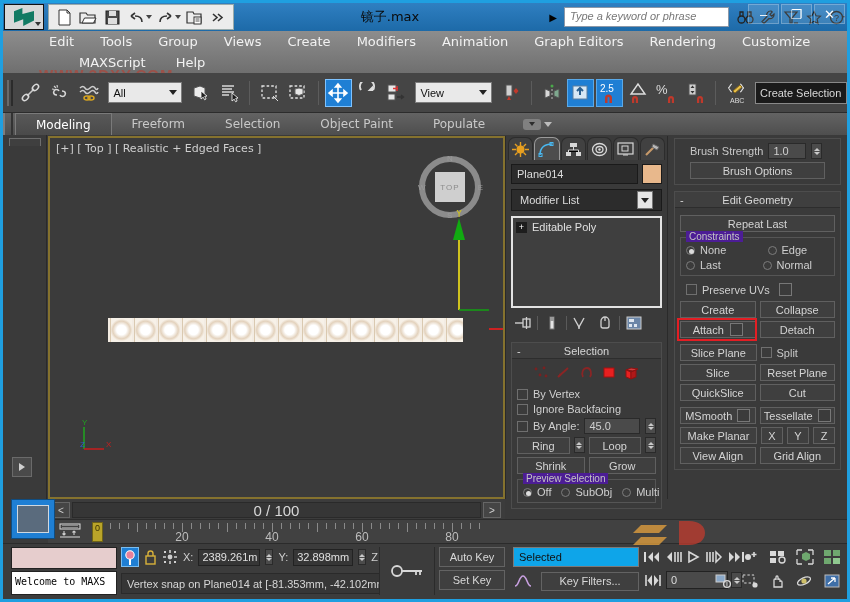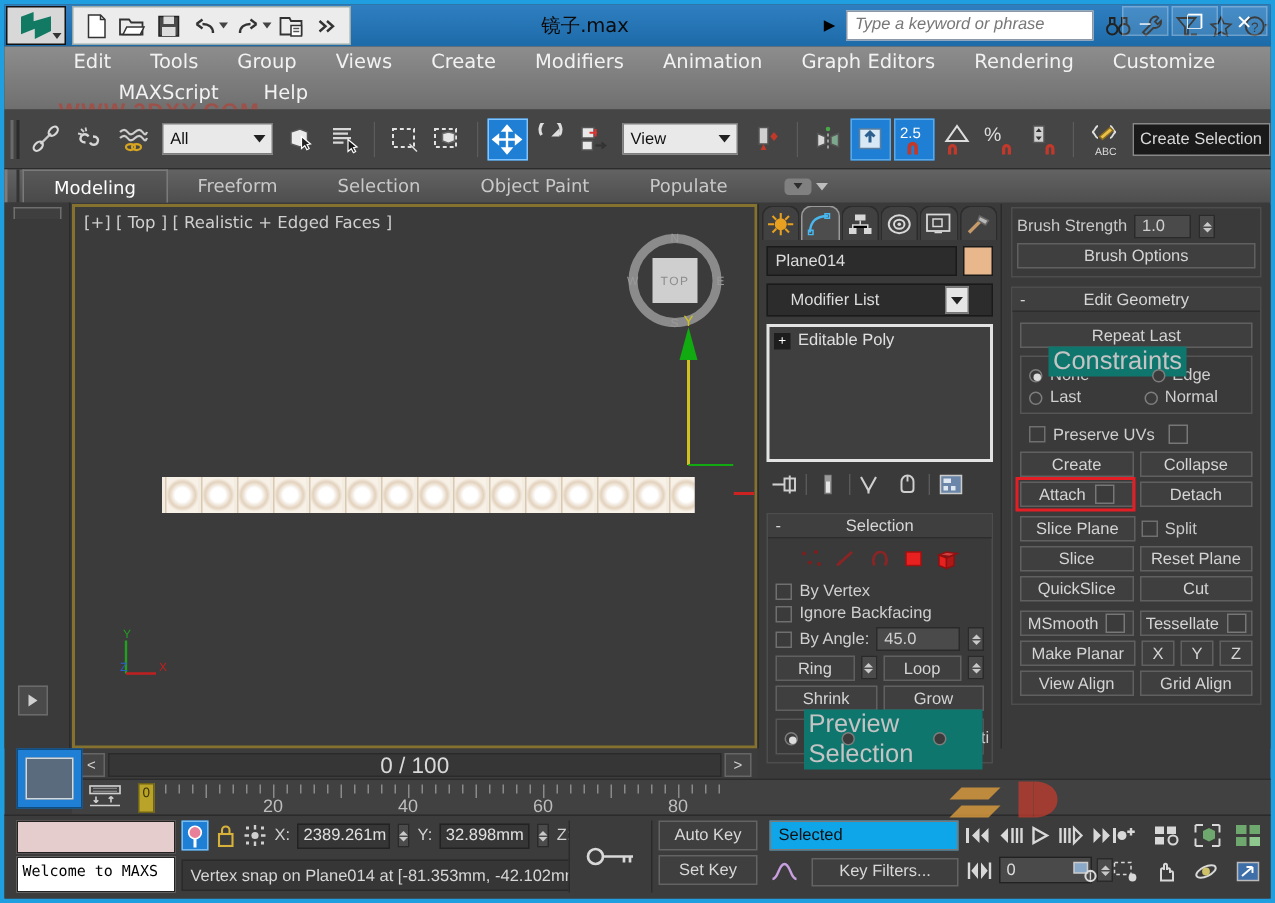--- a/index.html
+++ b/index.html
@@ -812,7 +812,7 @@
 
   <div class="rightpanel">
 
-    <div style="border:1px solid #4d4d4d; padding:4px 3px 5px;">
+    <div style="border:1px solid #4d4d4d; padding:4px 15px 5px;">
       <div style="display:flex;align-items:center;gap:5px;">
         <span>Brush Strength</span>
         <span class="numfield" style="width:38px;flex:none;">1.0</span>

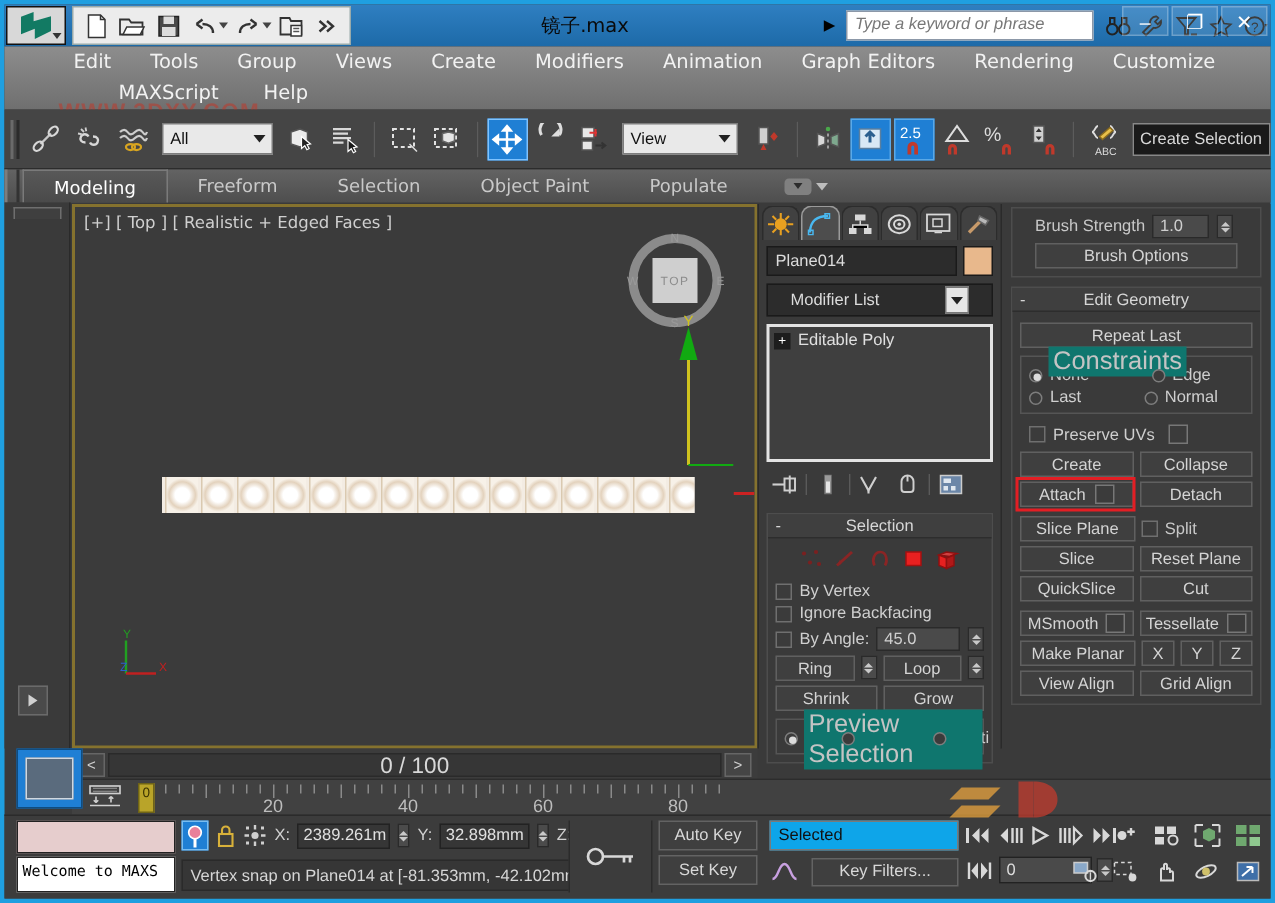--- a/index.html
+++ b/index.html
@@ -152,7 +152,7 @@
                color:#dcdcdc; display:flex; align-items:center; padding:0 5px; font-size:11px; }
   .swatch { width:20px; height:20px; background:#e8b88c; border:1px solid #1a1a1a; }
   .modlist { height:22px; background:#2c2c2c; border:1px solid #1a1a1a; display:flex;
-             align-items:center; padding:0 15px; color:#dcdcdc; font-size:11px; margin-bottom:5px; }
+             align-items:center; padding:0 8px; color:#dcdcdc; font-size:11px; margin-bottom:5px; }
   .modlist .sp { flex:1; }
   .modlist .db { width:16px; height:18px; background:#e6e6e6; border:1px solid #777;
                  display:flex; align-items:center; justify-content:center; }

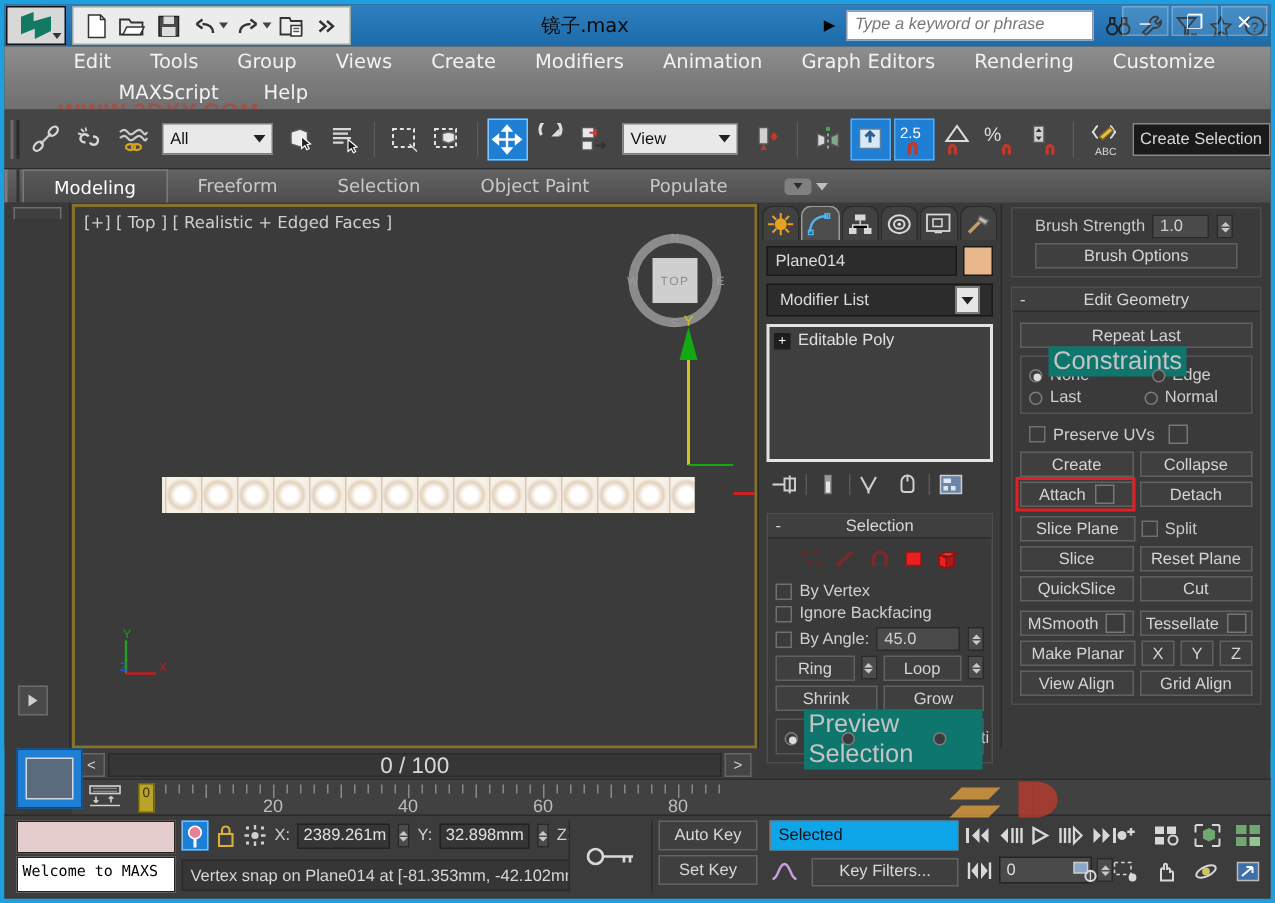--- a/index.html
+++ b/index.html
@@ -192,8 +192,8 @@
   .mbtn { flex:1; height:17px; background:#3f3f3f; border:1px solid #606060; color:#d4d4d4;
           display:flex; align-items:center; justify-content:center; font-size:11px; }
   .grp { border:1px solid #555; margin-top:5px; padding:6px 5px 4px; position:relative; }
-  .grp > .gl { position:absolute; top:-7px; left:18px; background:#0f766e; padding:0 3px;
-               color:#c4c4c4; font-size:17px; }
+  .grp > .gl { position:absolute; top:-7px; left:5px; background:#4c1d95; padding:0 3px;
+               color:#c4c4c4; font-size:10px; }
   .two { display:flex; gap:10px; }
   .two > div { flex:1; display:flex; align-items:center; gap:5px; color:#cfcfcf; }
 

